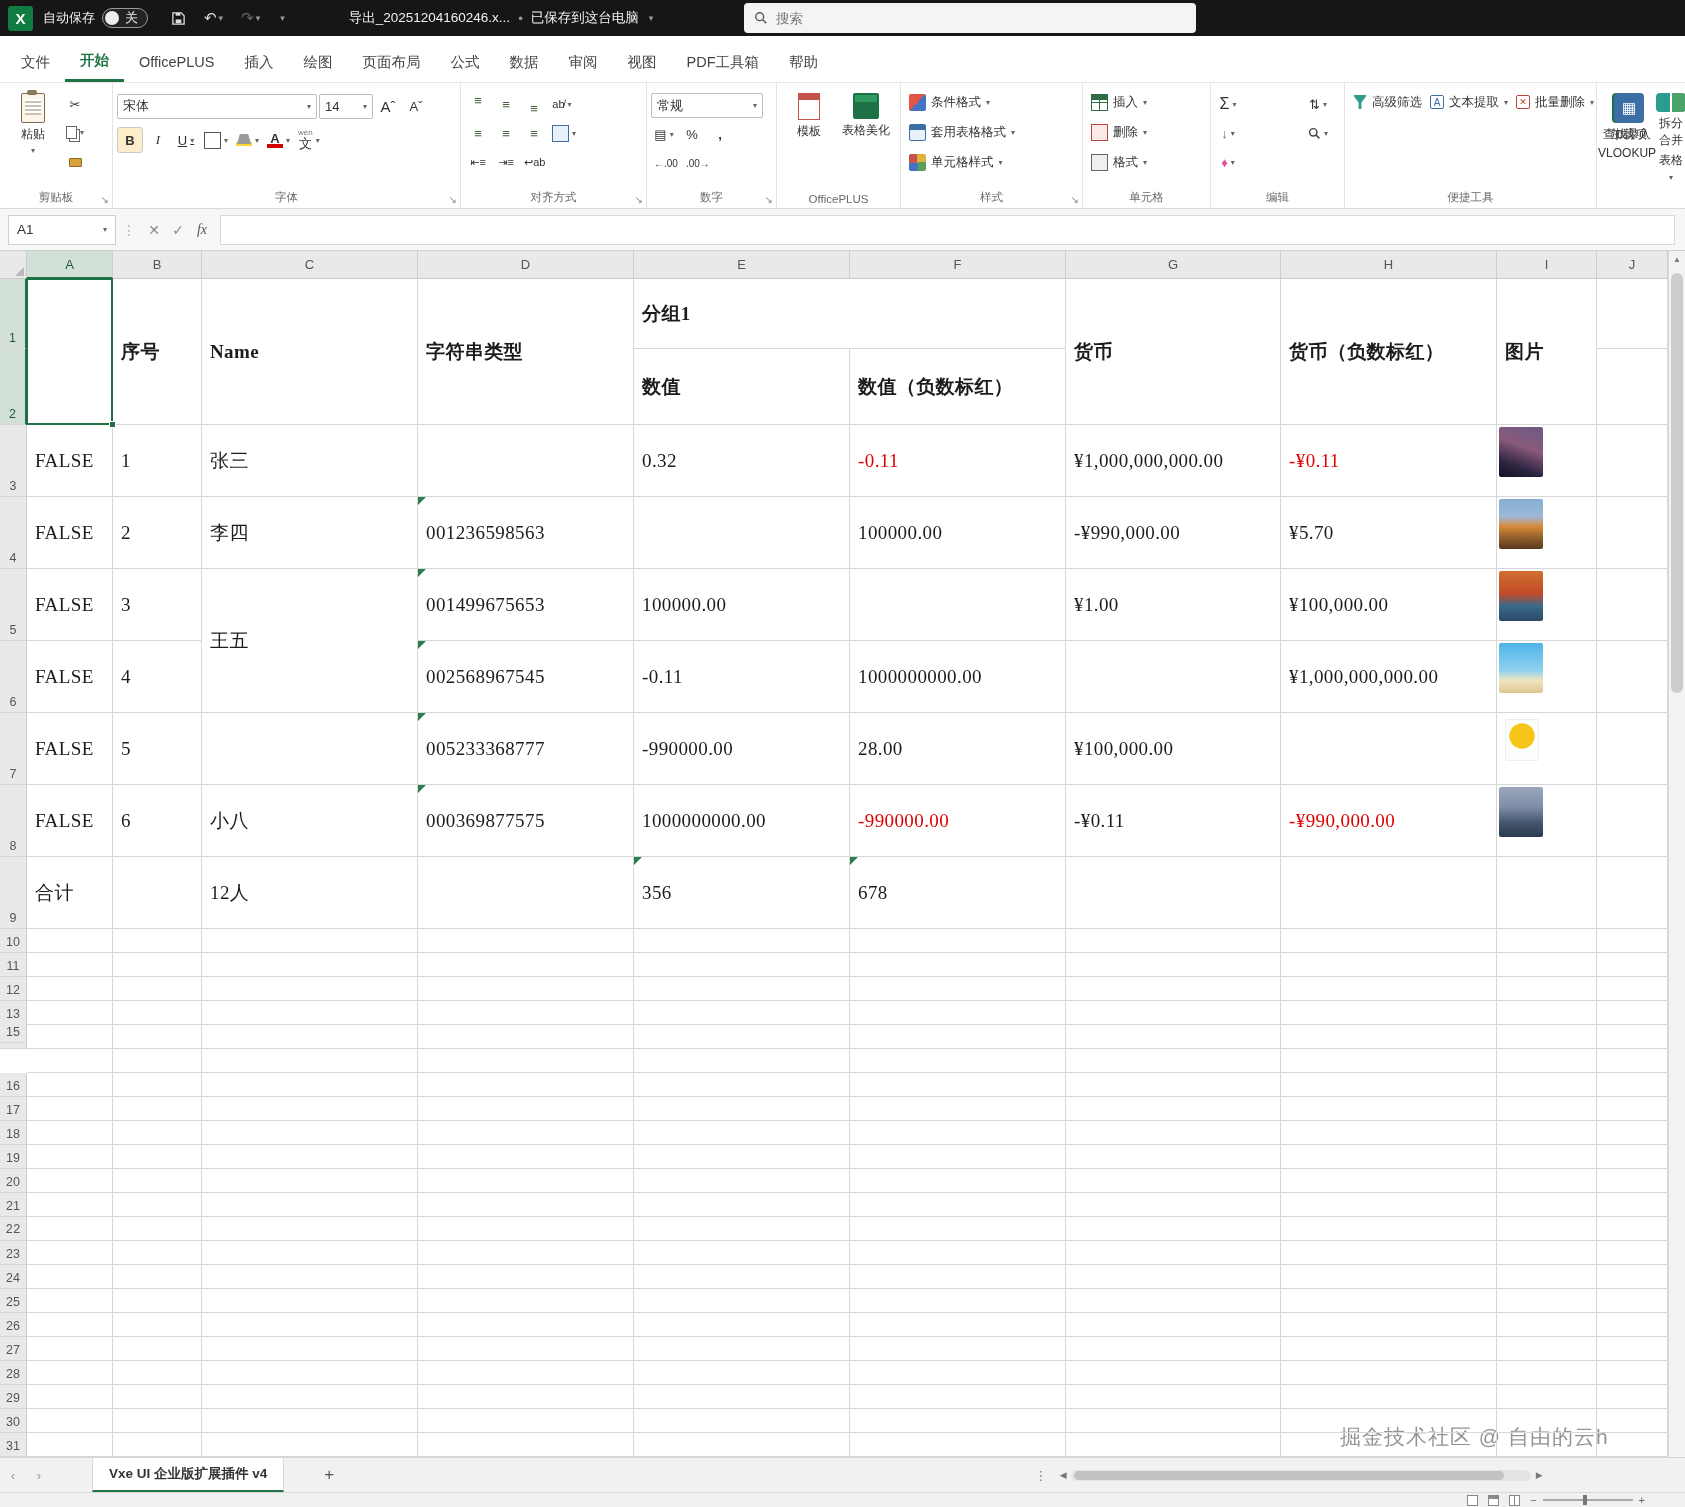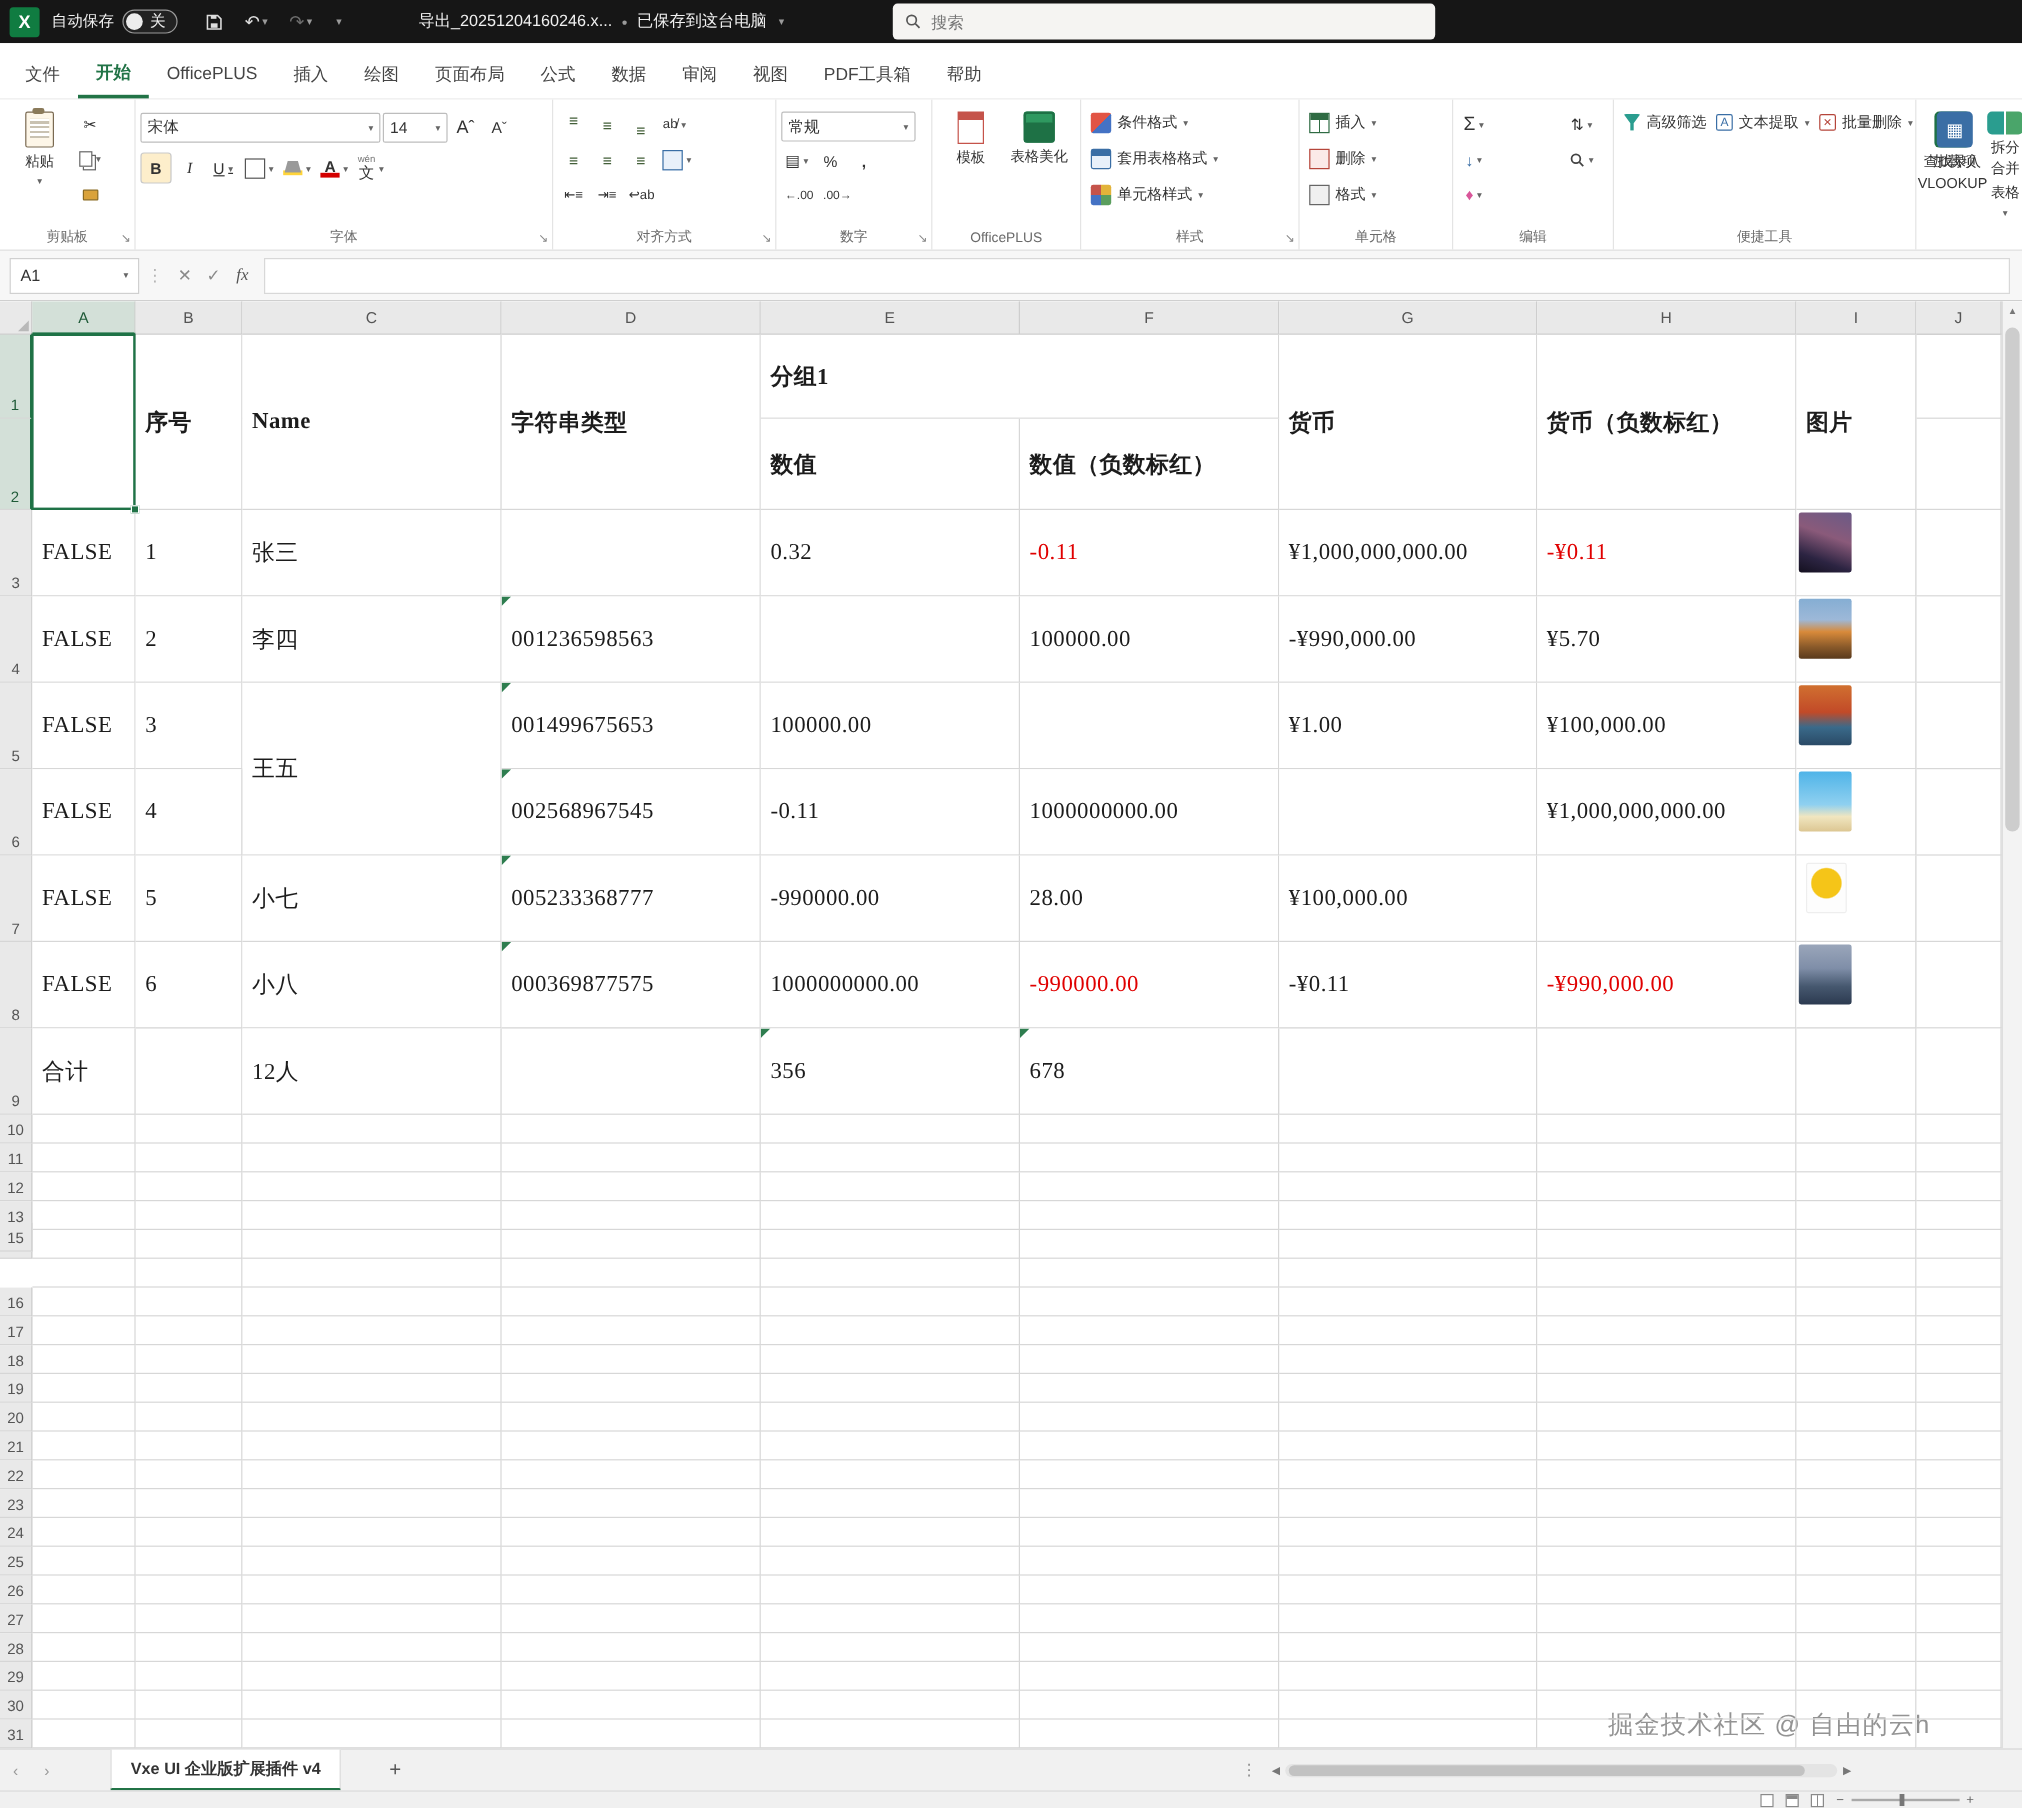--- a/index.html
+++ b/index.html
@@ -844,7 +844,6 @@
     </div>
     <div class="mcell" style="left: 27px; top: 462px; width: 86px; height: 72px;">FALSE</div>
     <div class="mcell" style="left: 113px; top: 462px; width: 89px; height: 72px;">5</div>
-    <div class="mcell" style="left: 202px; top: 462px; width: 216px; height: 72px;">小七</div>
     <div class="mcell" style="left: 418px; top: 462px; width: 216px; height: 72px;">005233368777<span class="tri"></span></div>
     <div class="mcell" style="left: 634px; top: 462px; width: 216px; height: 72px;">-990000.00</div>
     <div class="mcell" style="left: 850px; top: 462px; width: 216px; height: 72px;">28.00</div>

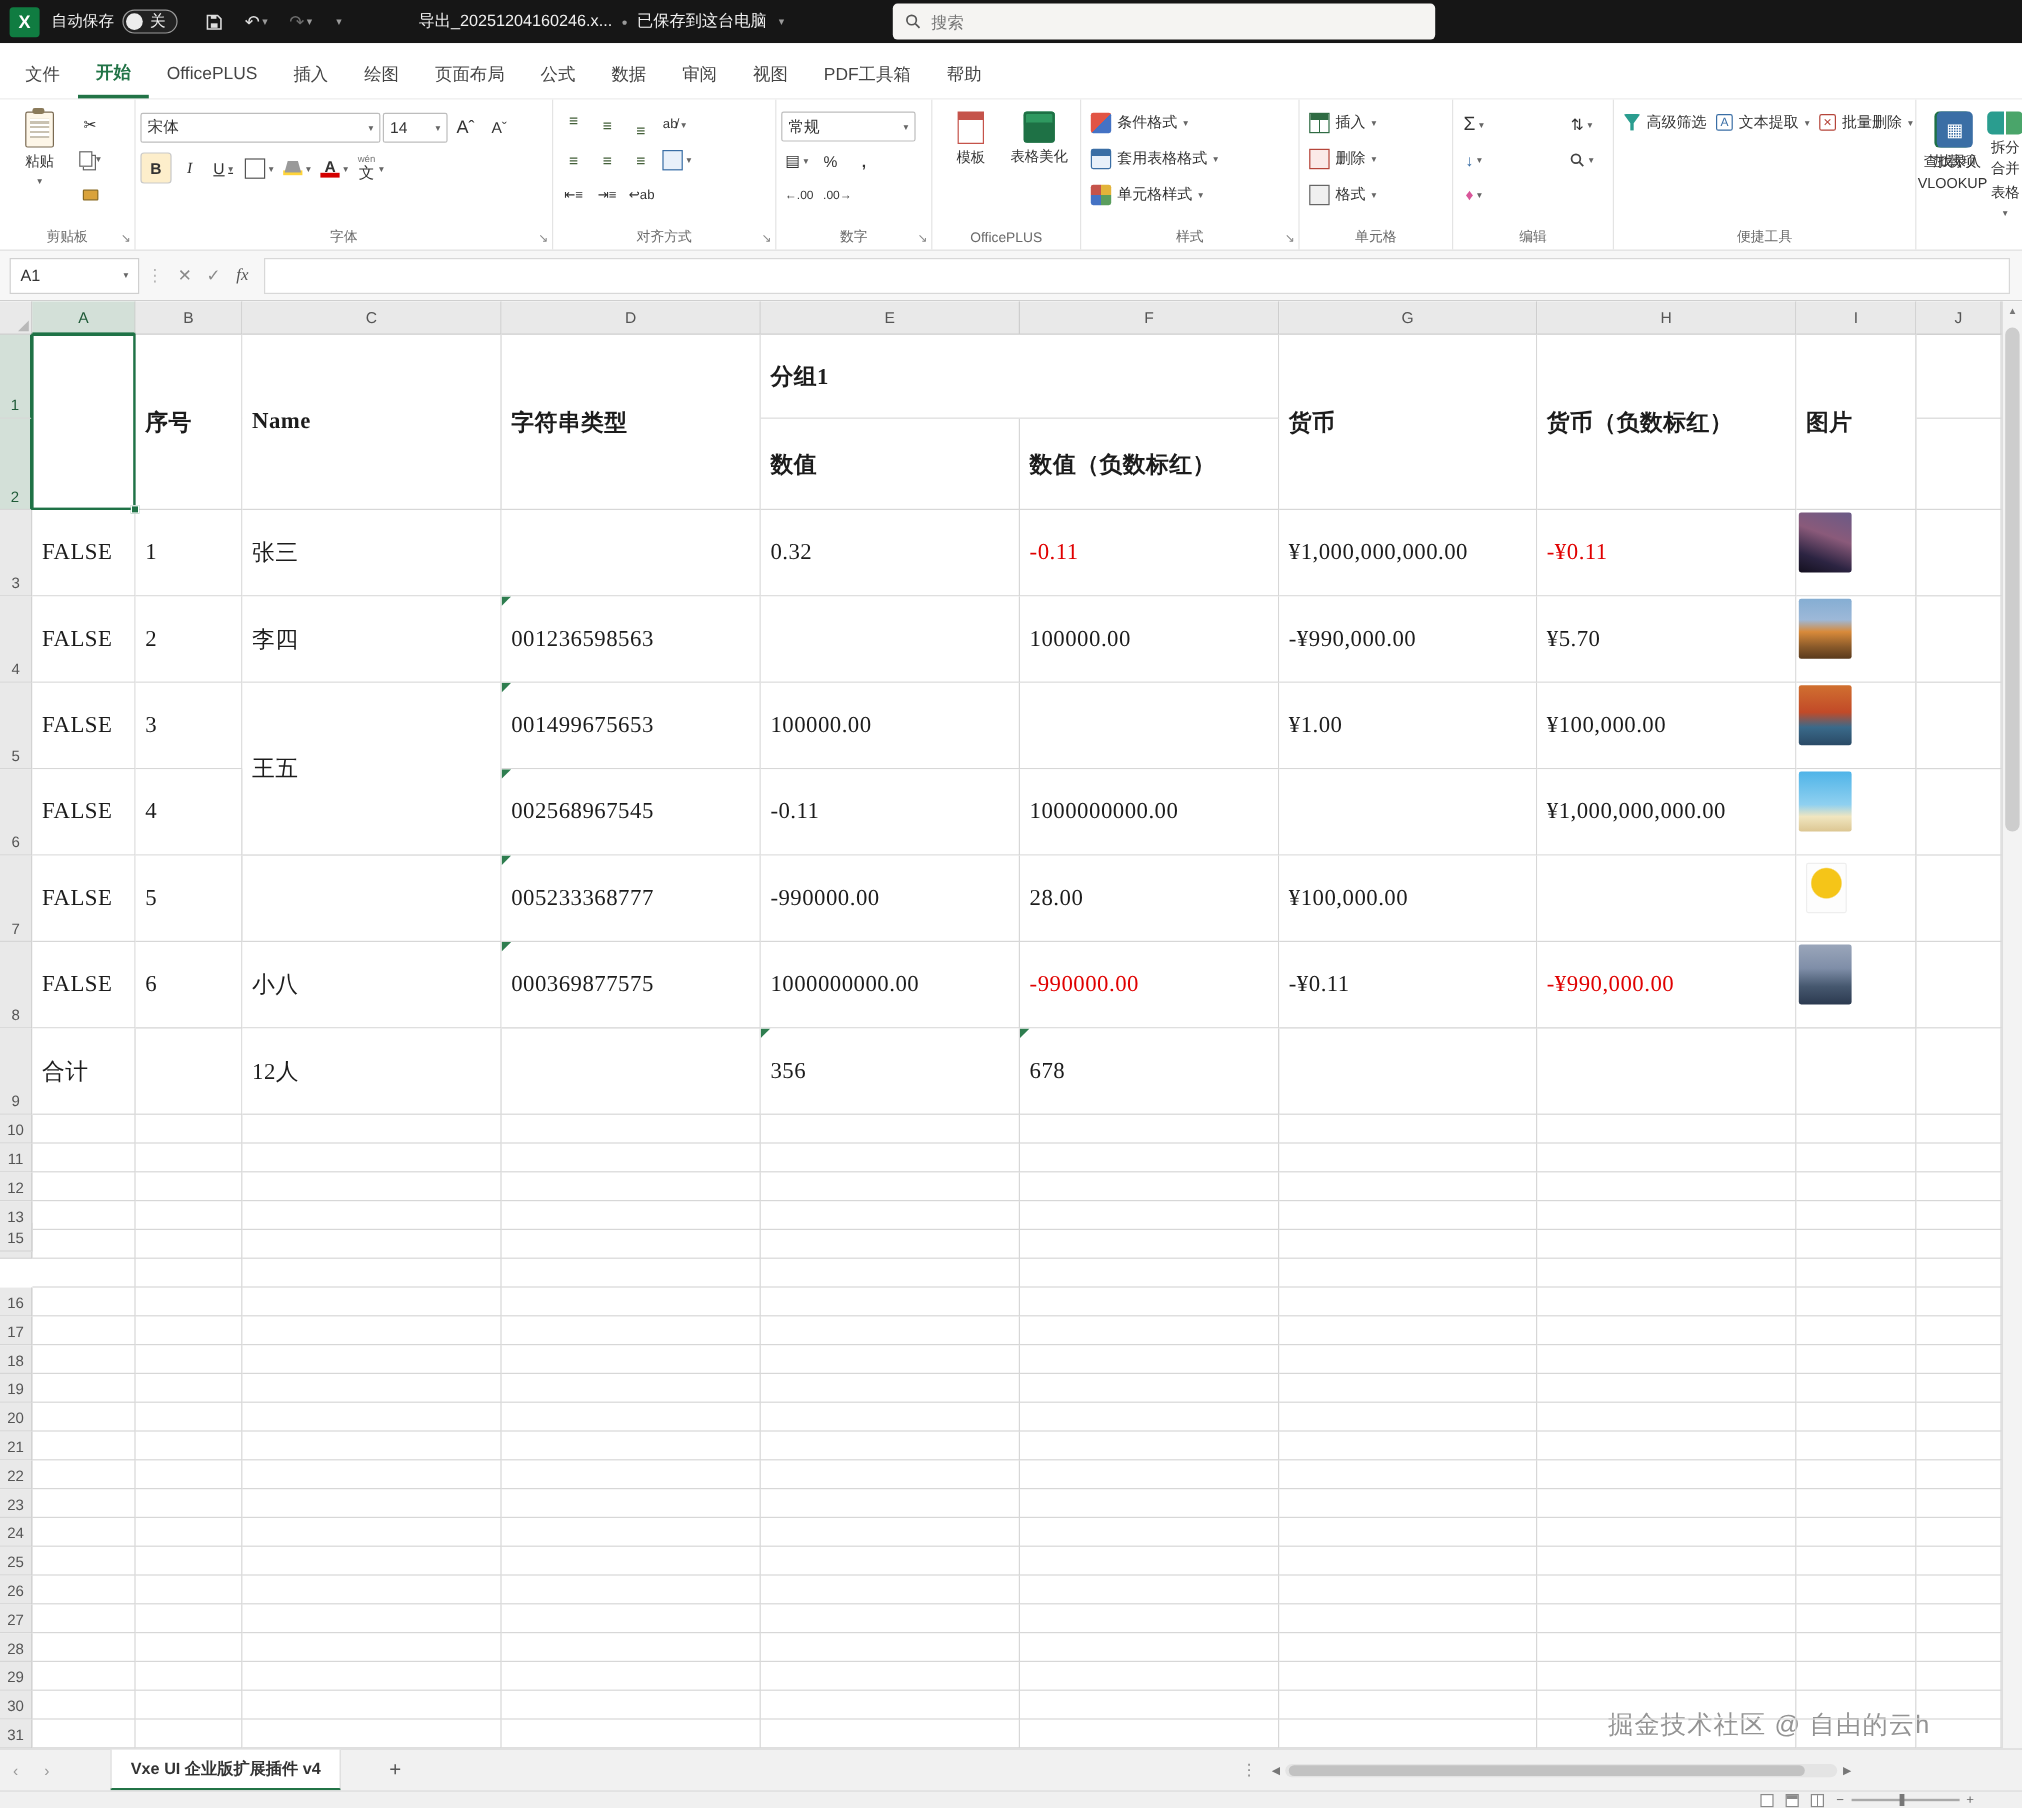--- a/index.html
+++ b/index.html
@@ -469,7 +469,7 @@
     <div class="rowhdr" style="top: 894px; height: 24px;">19</div>
     <div class="rowhdr" style="top: 918px; height: 24px;">20</div>
     <div class="rowhdr" style="top: 942px; height: 24px;">21</div>
-    <div class="rowhdr" style="top: 966px; height: 24px;">22</div>
+    <div class="rowhdr" style="top: 966px; height: 24px; font-family: Liberation Mono, monospace;">22</div>
     <div class="rowhdr" style="top: 943px; height: 24px; margin-top: 47px;">23</div>
     <div class="rowhdr" style="top: 1014px; height: 24px;">24</div>
     <div class="rowhdr" style="top: 1038px; height: 24px;">25</div>

